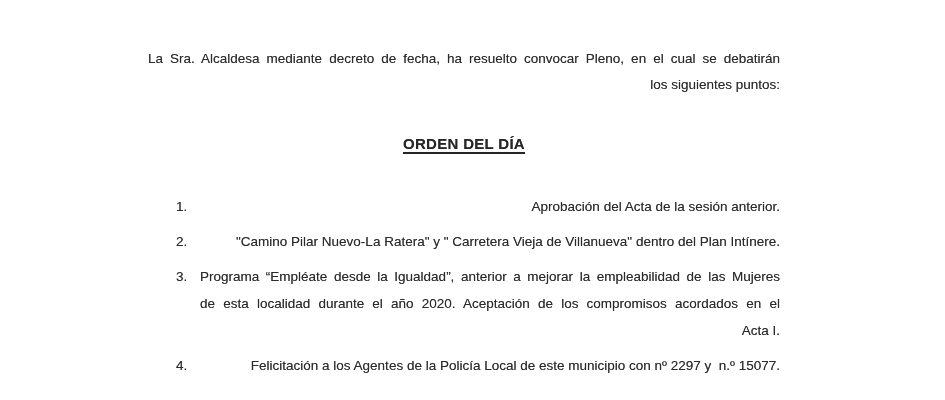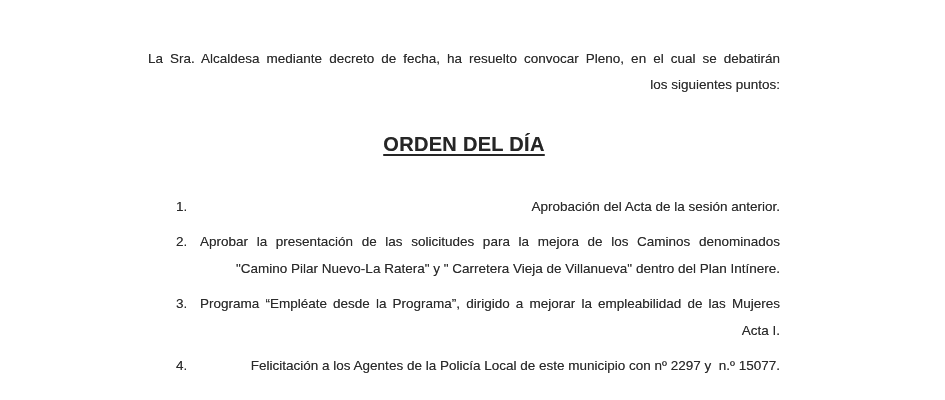--- a/index.html
+++ b/index.html
@@ -45,7 +45,7 @@
   .title {
     margin: 36px 0 0 0;
     text-align: center;
-    font-size: 20px;
+    font-size: 15px;
     font-weight: 700;
     line-height: 20px;
     letter-spacing: 0.3px;

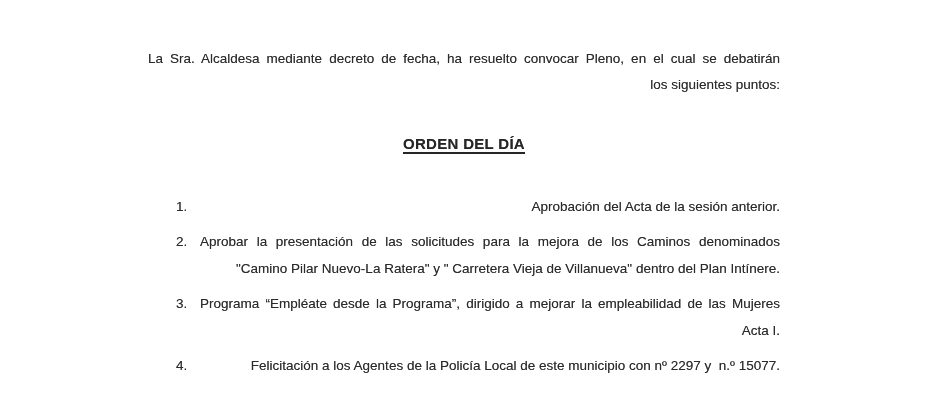--- a/index.html
+++ b/index.html
@@ -103,7 +103,6 @@
       <li class="agenda-item">
         <span class="num">2.</span>
         <span class="lines">
-          <span class="line j">Aprobar la presentación de las solicitudes para la mejora de los Caminos denominados</span>
           <span class="line nowrap">"Camino Pilar Nuevo-La Ratera" y " Carretera Vieja de Villanueva" dentro del Plan Intínere.</span>
         </span>
       </li>

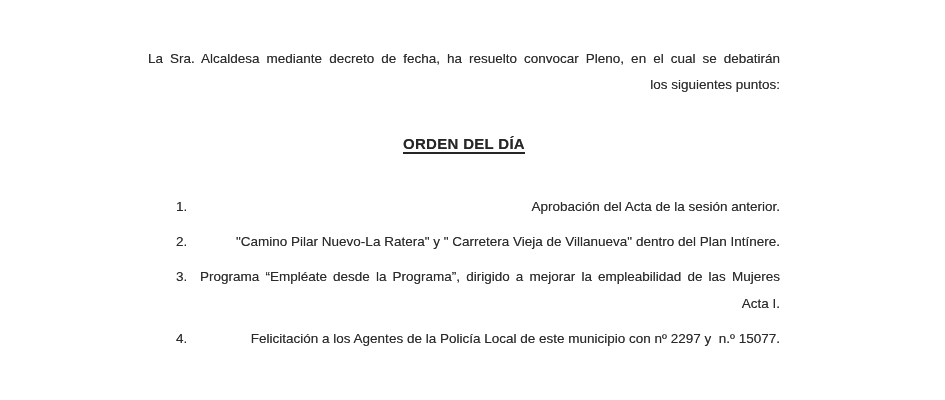--- a/index.html
+++ b/index.html
@@ -110,7 +110,7 @@
       <li class="agenda-item">
         <span class="num">3.</span>
         <span class="lines">
-          <span class="line j">Programa “Empléate desde la Programa”, dirigido a mejorar la empleabilidad de las Mujeres</span>
+          <span class="line j">Programa “Empléate desde la Igualdad”, anterior a mejorar la empleabilidad de las Mujeres</span>
           <span class="line nowrap">Acta I.</span>
         </span>
       </li>

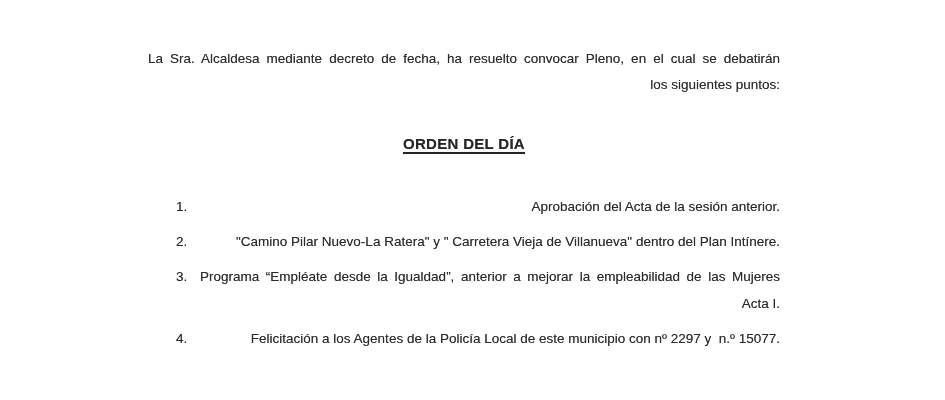--- a/index.html
+++ b/index.html
@@ -111,6 +111,7 @@
         <span class="num">3.</span>
         <span class="lines">
           <span class="line j">Programa “Empléate desde la Igualdad”, anterior a mejorar la empleabilidad de las Mujeres</span>
+          <span class="line j">de esta localidad durante el año 2020. Aceptación de los compromisos acordados en el</span>
           <span class="line nowrap">Acta I.</span>
         </span>
       </li>

